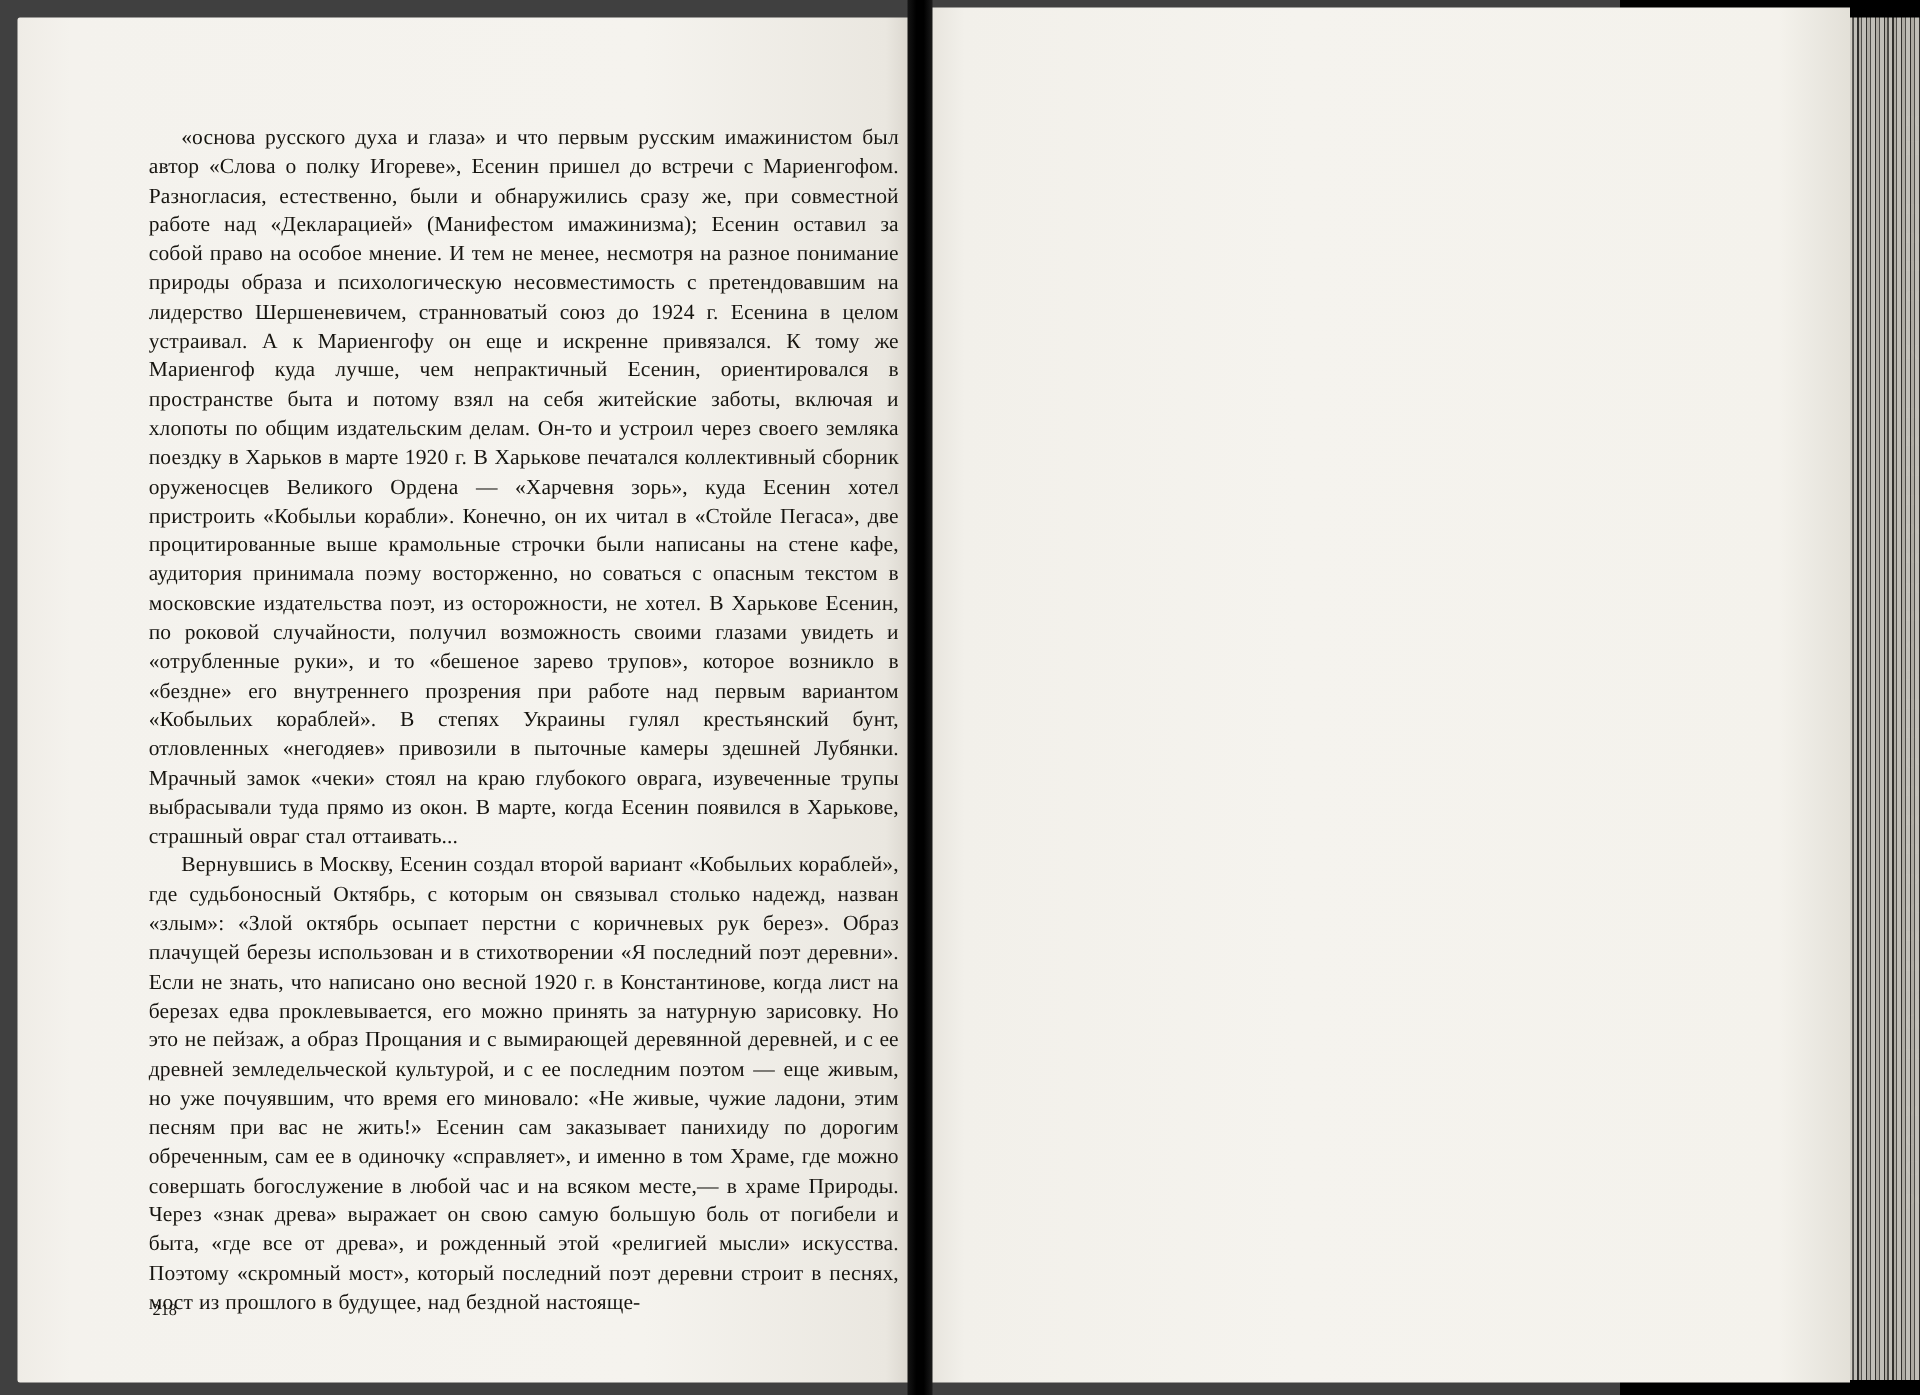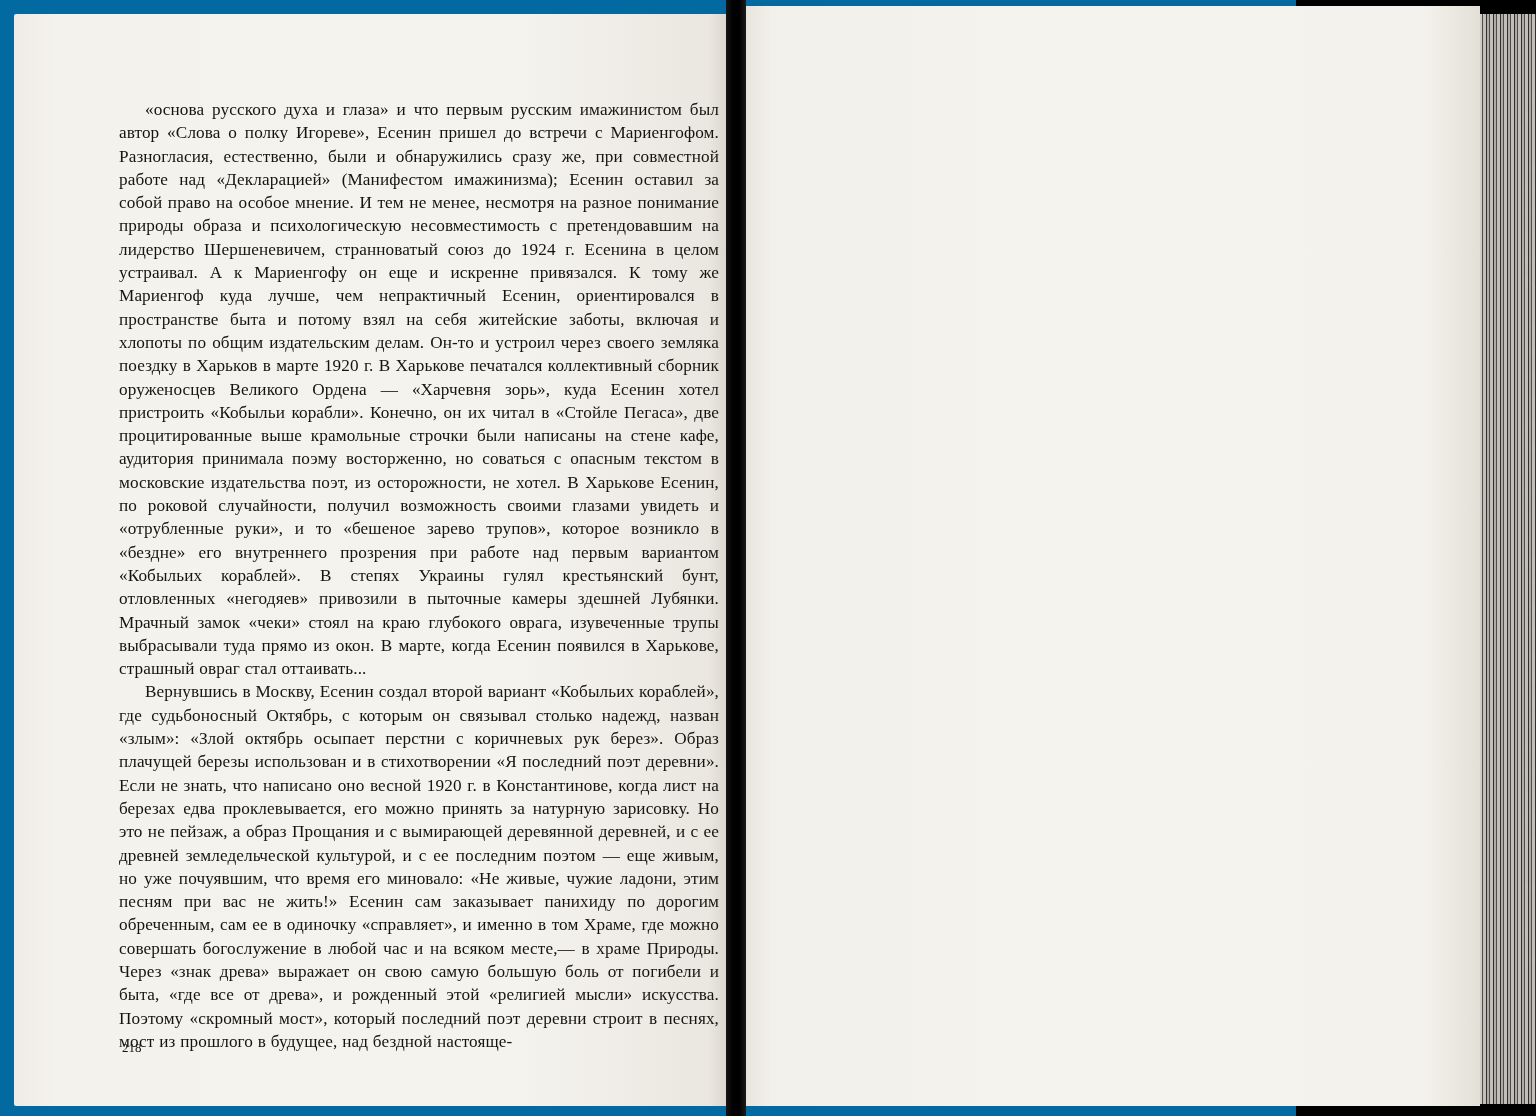--- a/index.html
+++ b/index.html
@@ -17,7 +17,7 @@
     position: relative;
     width: 1296px;
     height: 1116px;
-    background: #0369a1;
+    background: #404040;
   }
   
   .book {

